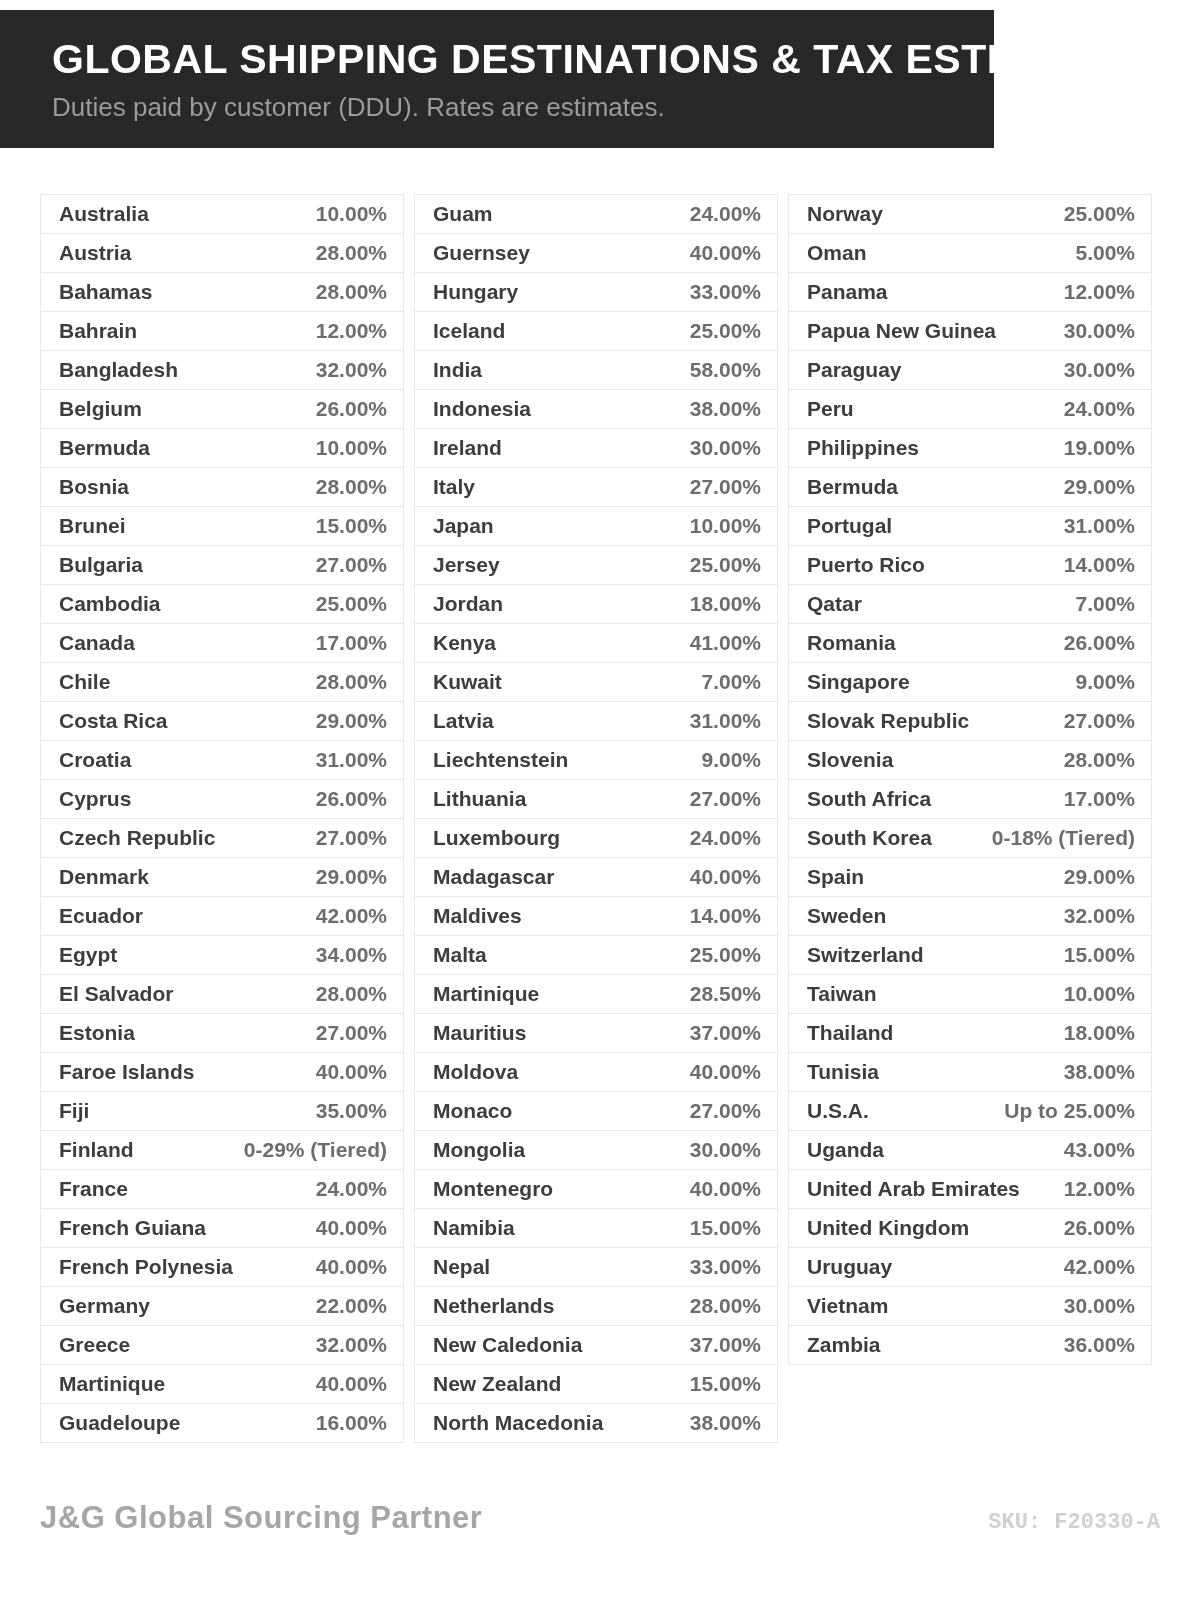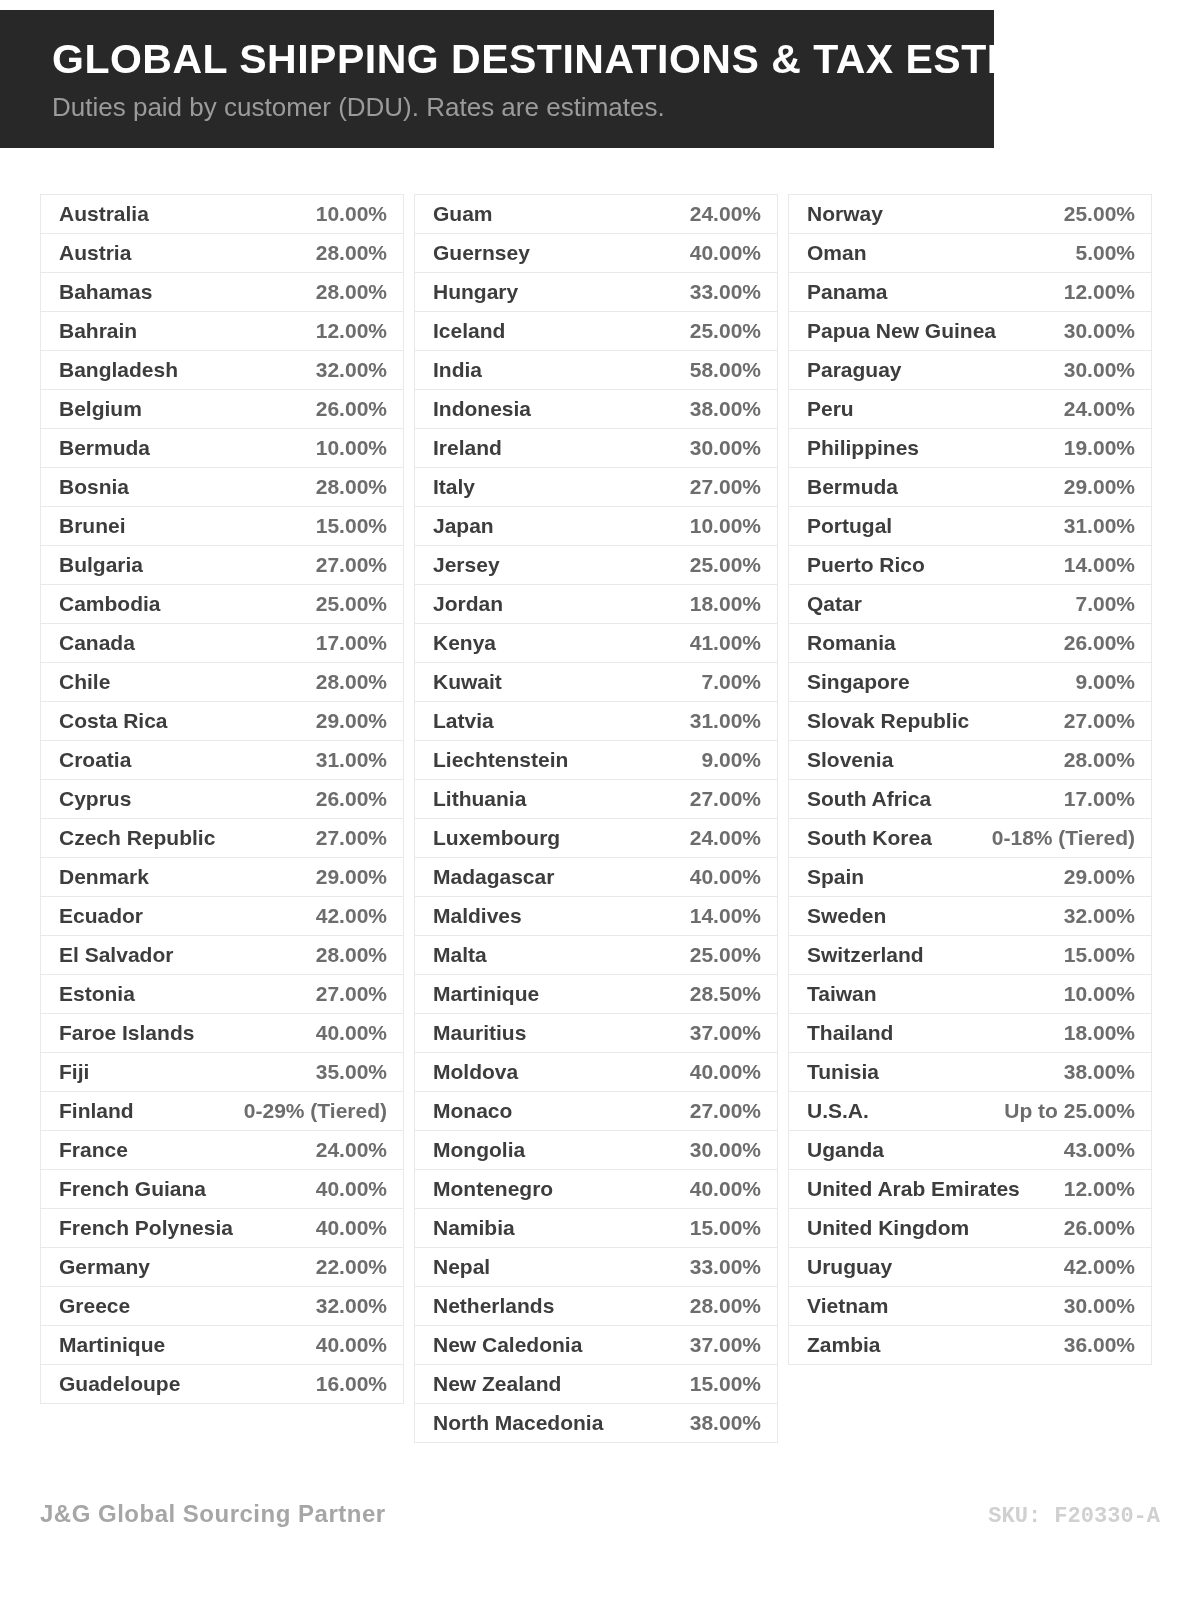--- a/index.html
+++ b/index.html
@@ -187,6 +187,10 @@
         <span class="rate">42.00%</span>
       </div>
       <div class="row">
+        <span class="country">Egypt</span>
+        <span class="rate">34.00%</span>
+      </div>
+      <div class="row">
         <span class="country">El Salvador</span>
         <span class="rate">28.00%</span>
       </div>

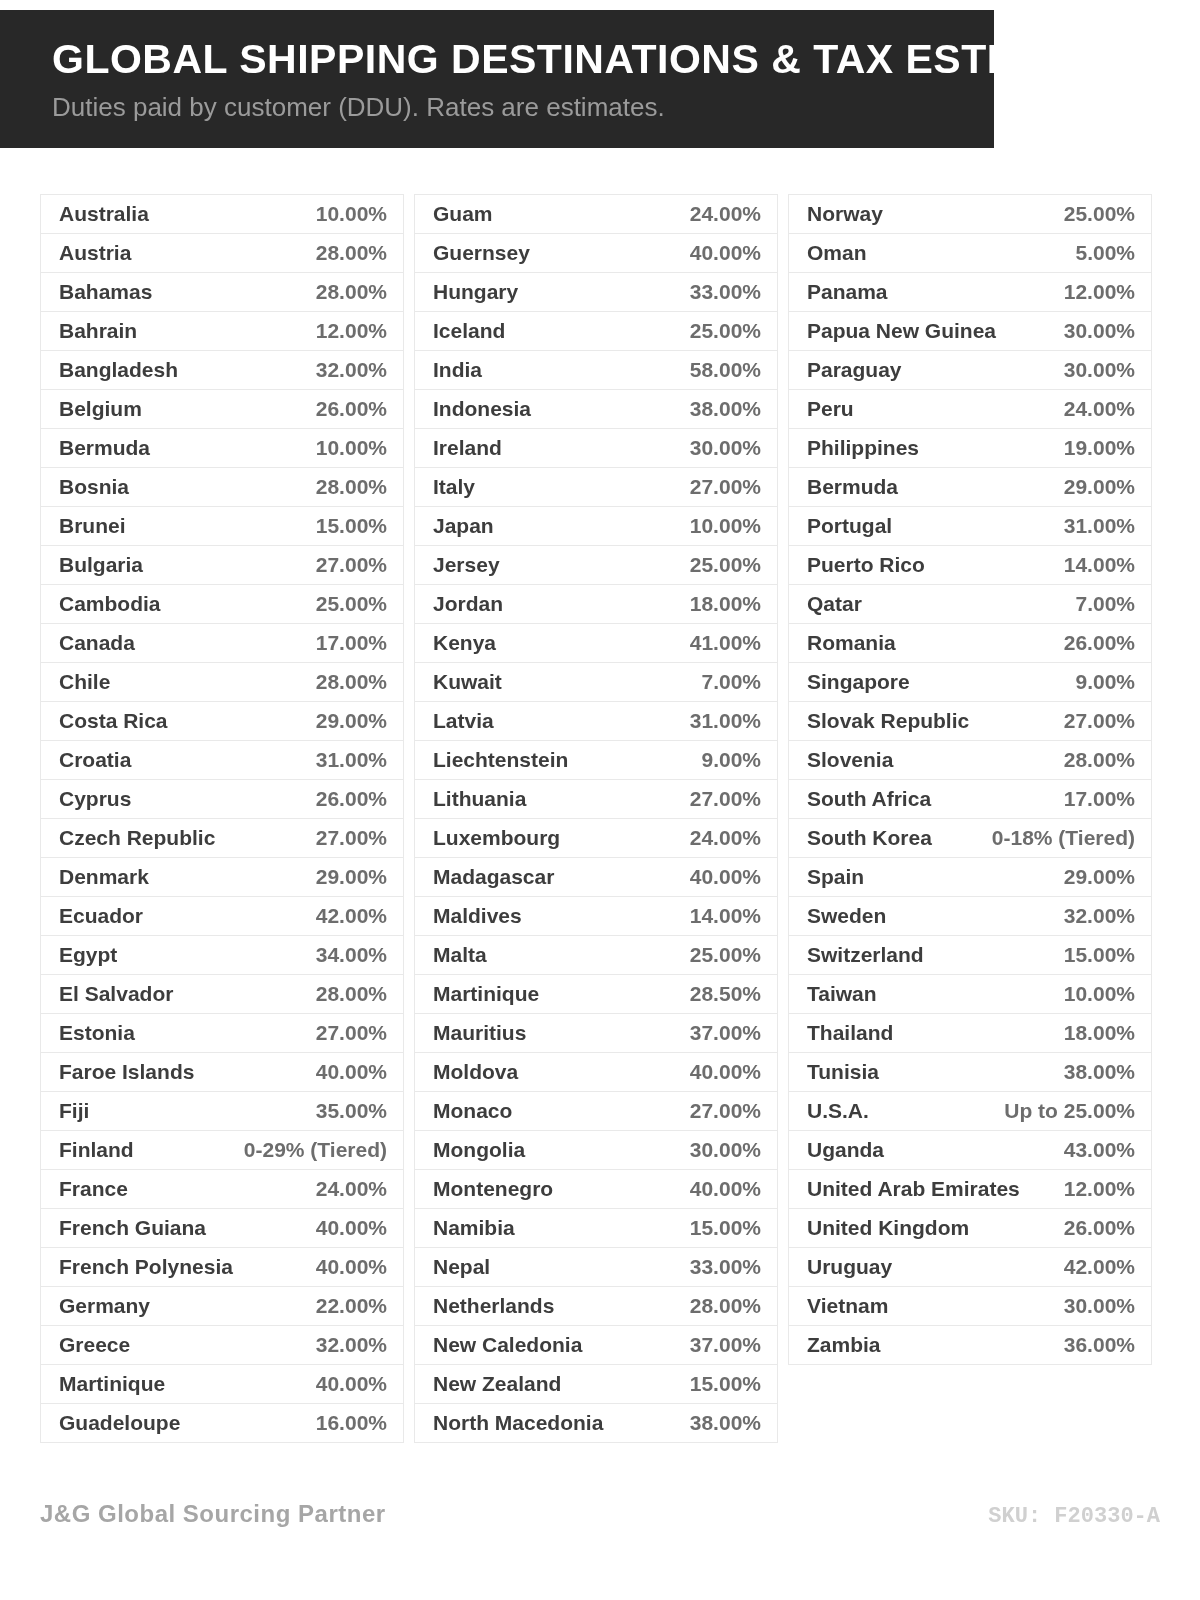--- a/index.html
+++ b/index.html
@@ -89,7 +89,7 @@
   }
   .brand{
     color:var(--brand-color);
-    font-size:24px;
+    font-size:31px;
     font-weight:bold;
     letter-spacing:0.5px;
   }

